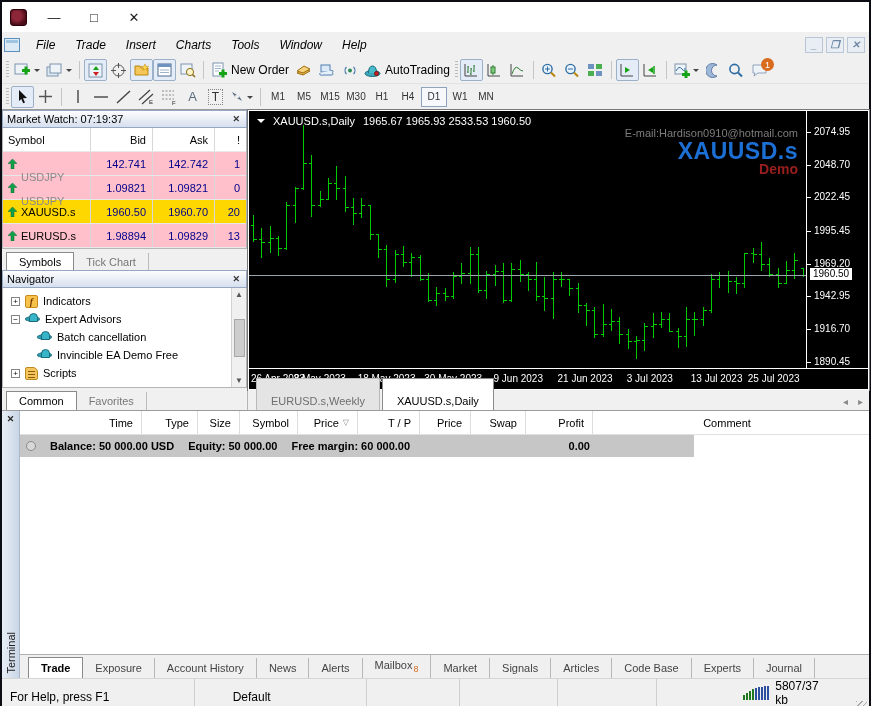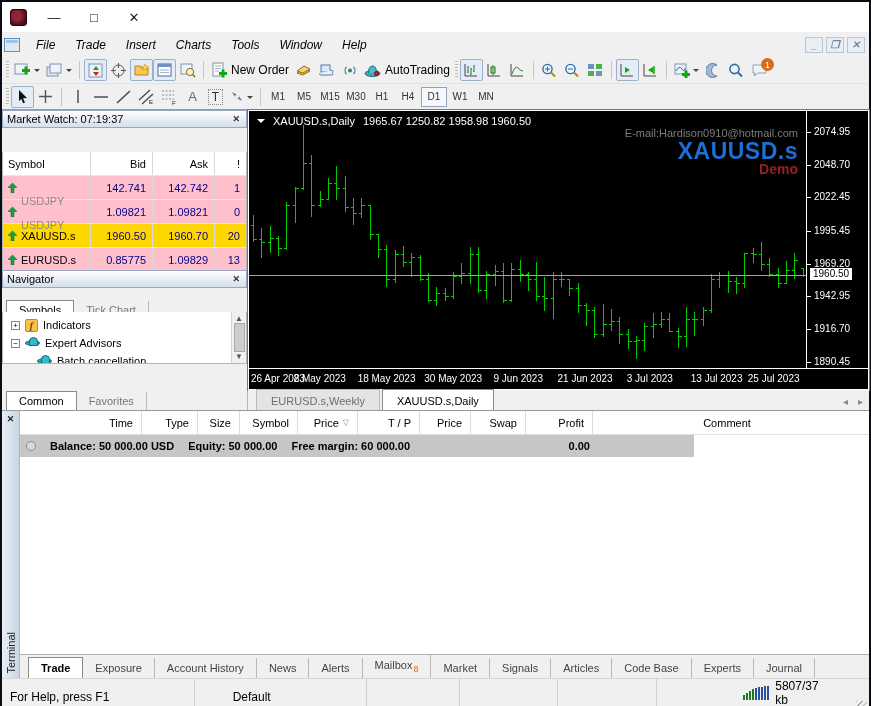--- a/index.html
+++ b/index.html
@@ -51,7 +51,7 @@
   
   .main { height:300px; display:flex; flex:0 0 auto; }
   .leftcol { width:246px; flex:0 0 auto; display:flex; flex-direction:column; border-right:1px solid #b5b5b5; background:#f0f0f0; }
-  .panel { display:flex; flex-direction:column;gap:24px; }
+  .panel { display:flex; flex-direction:column; }
   .panel-header { height:18px; background:linear-gradient(#fdfdfe,#d5dfee); border:1px solid #96a7c2;
     display:flex; align-items:center; font-size:11px; padding:0 4px; color:#000; flex:0 0 auto; }
   .panel-close { margin-left:auto; font-size:9px; font-weight:bold; color:#333; padding:0 2px; }

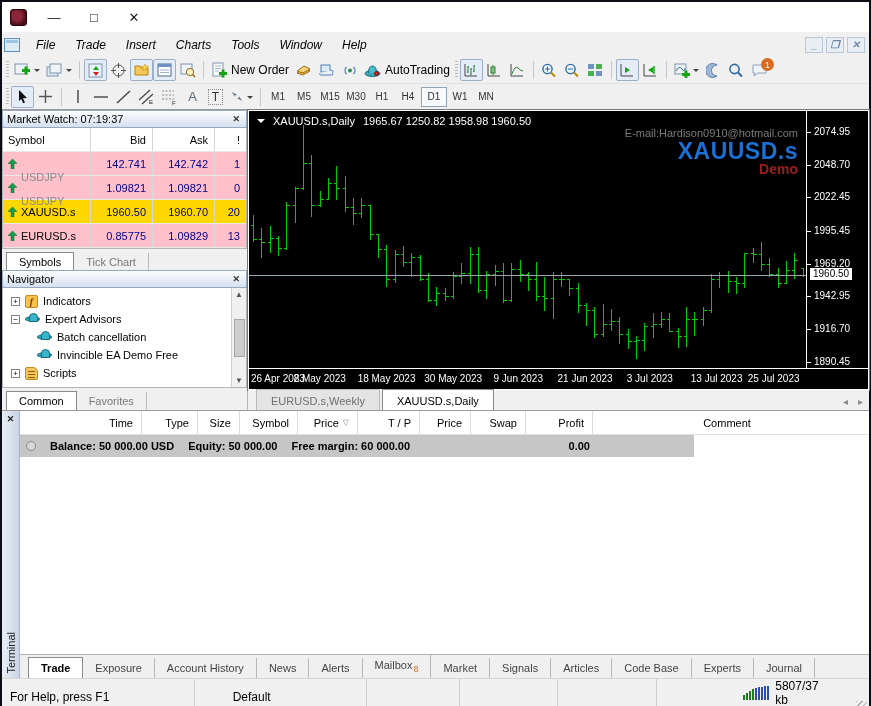--- a/index.html
+++ b/index.html
@@ -539,7 +539,7 @@
         <div class="chart-header">
           <span class="chart-dd"></span>
           <span>XAUUSD.s,Daily</span>
-          <span>1965.67 1250.82 1958.98 1960.50</span>
+          <span>1965.67 1965.93 2533.53 1960.50</span>
         </div>
         <div class="wm">
           <div class="wm-email">E-mail:Hardison0910@hotmail.com</div>

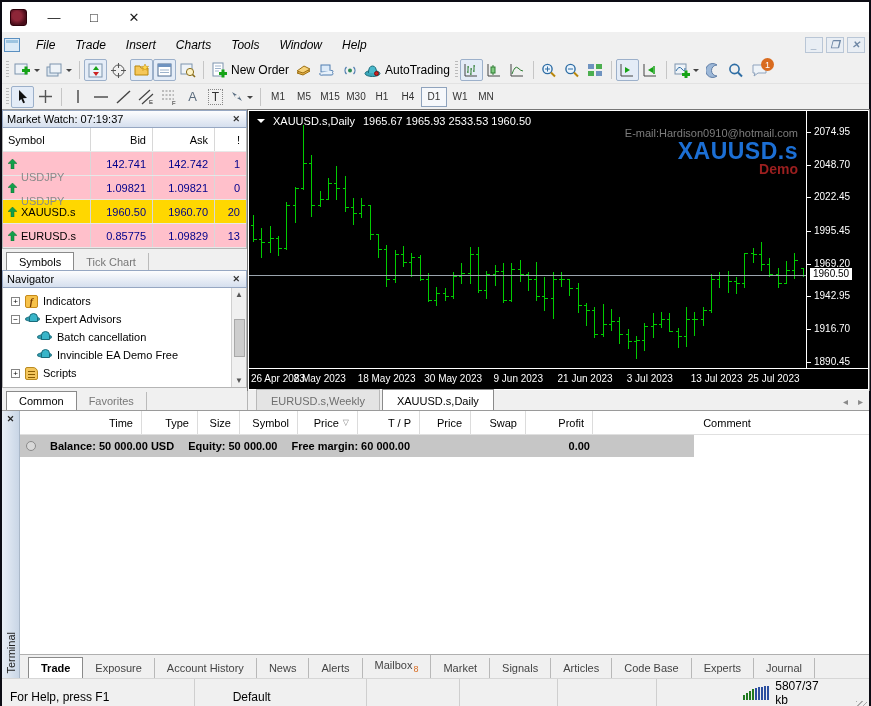--- a/index.html
+++ b/index.html
@@ -479,7 +479,7 @@
                 </svg>
                 <span class="sym">EURUSD.s</span>
               </div>
-            <div class="mw-c2 num">0.85775</div>
+            <div class="mw-c2 num">1.98894</div>
             <div class="mw-c3 num">1.09829</div>
             <div class="mw-c4 num">13</div>
           </div>

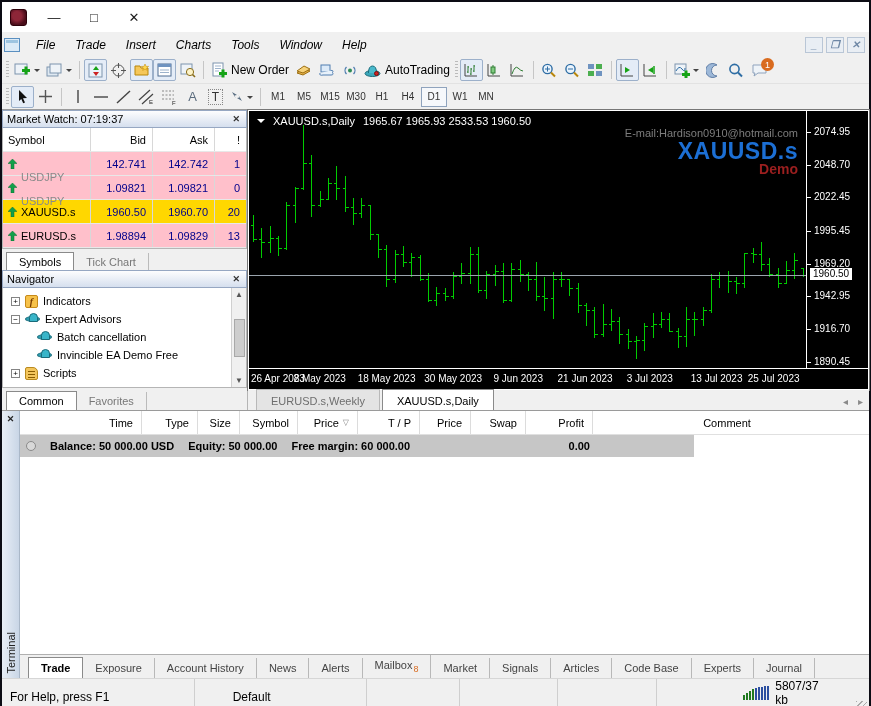--- a/index.html
+++ b/index.html
@@ -114,7 +114,7 @@
   .x-lab { position:absolute; top:4px; white-space:nowrap; }
 
   .chart-tabs { height:20px; display:flex; align-items:flex-end; padding-left:8px; font-size:11px; background:#f0f0f0; position:relative; }
-  .ctab { padding:5px 14px 3px; color:#6e6e6e; border:1px solid #b9b9b9; border-bottom:none; background:#e4e4e4; margin-right:2px; }
+  .ctab { padding:16px 14px 3px; color:#6e6e6e; border:1px solid #b9b9b9; border-bottom:none; background:#e4e4e4; margin-right:2px; }
   .ctab.active { background:#fff; color:#000; border-color:#8a8a8a; }
   .ctab-arrows { position:absolute; right:6px; bottom:3px; color:#8a8a8a; font-size:10px; display:flex; gap:10px; }
 

